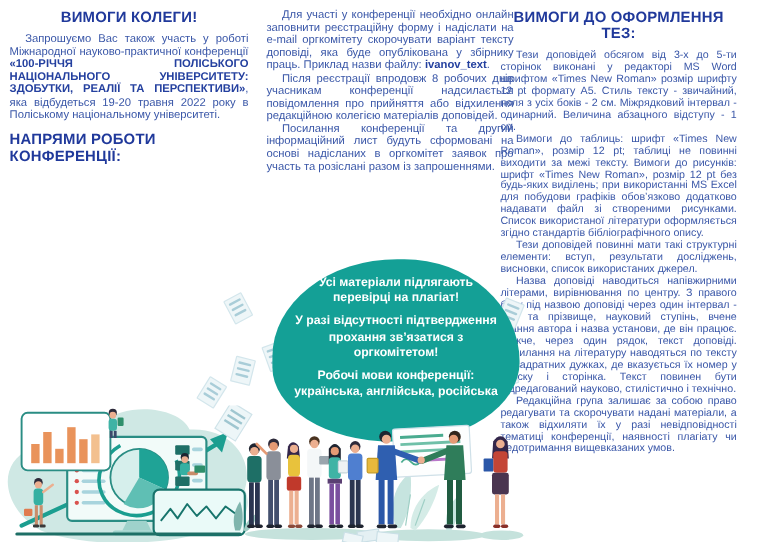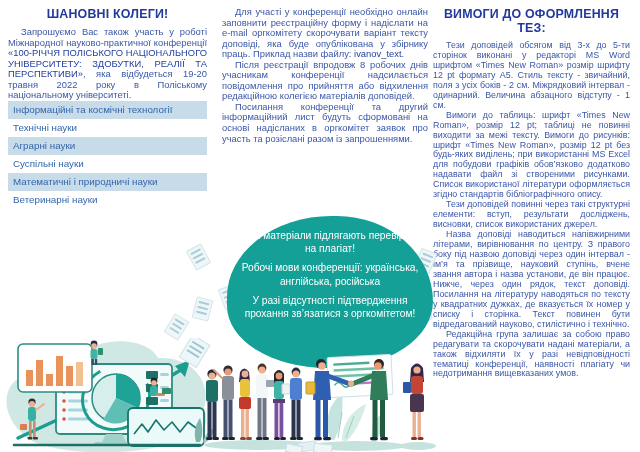--- a/index.html
+++ b/index.html
@@ -44,7 +44,7 @@
 <div class="page">
 
   <section class="col col-left">
-    <h1 class="sec">ШАНОВНІ КОЛЕГИ!</h1>
+    <h1 class="sec">ВИМОГИ КОЛЕГИ!</h1>
     <p class="body"><span>Запрошуємо Вас також участь у роботі Міжнародної науково-практичної конференції </span><span class="strong">«100-РІЧЧЯ ПОЛІСЬКОГО НАЦІОНАЛЬНОГО УНІВЕРСИТЕТУ: ЗДОБУТКИ, РЕАЛІЇ ТА ПЕРСПЕКТИВИ»</span><span>, яка відбудеться 19-20 травня 2022 року в Поліському національному університеті.</span></p>
     <ul class="dir">
       <li class="striped">Інформаційні та космічні технології</li>

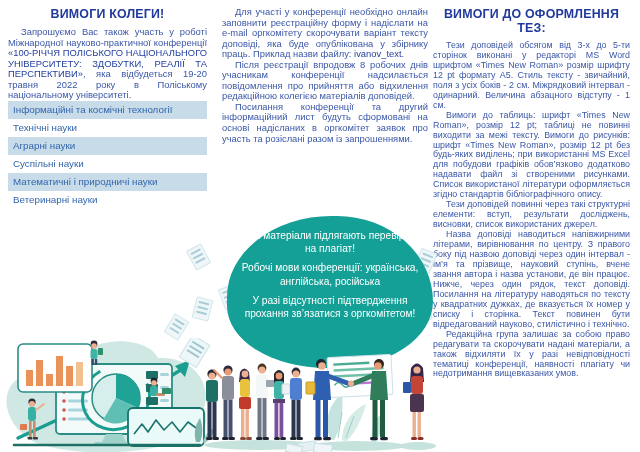--- a/index.html
+++ b/index.html
@@ -8,7 +8,7 @@
   .col{position:absolute;top:7px;}
   .col-left{left:8px;width:199px;}
   .col-mid{left:222px;width:206px;}
-  .col-right{left:433px;width:197px;}
+  .col-right{left:417px;width:197px;}
   h1.sec{font-size:12.4px;font-weight:bold;color:#20399b;text-align:center;
          margin:0 0 6px;letter-spacing:.2px;}
   h2.sec{font-size:12.4px;font-weight:bold;color:#20399b;text-align:left;

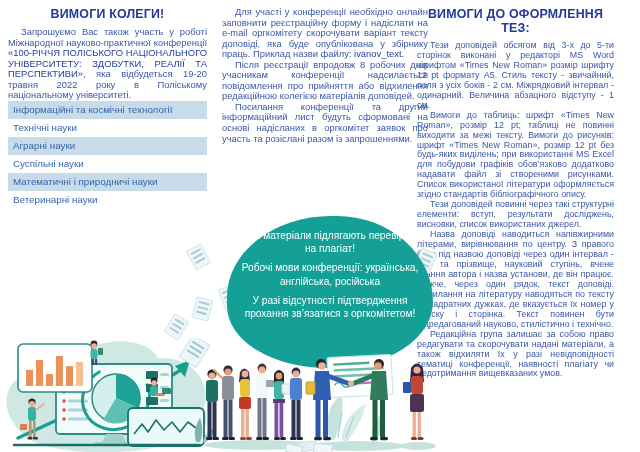--- a/index.html
+++ b/index.html
@@ -16,7 +16,7 @@
   p.body{font-size:9.4px;line-height:10.55px;color:#3a57a8;text-align:justify;
          margin:0;text-indent:13px;}
   .col-right p.body{font-size:8.9px;line-height:9.95px;}
-  .strong{color:#24409f;font-weight:normal;}
+  .strong{color:#24409f;font-weight:bold;}
   ul.dir{margin:0;padding:0;list-style:none;}
   ul.dir li{font-size:9.8px;color:#3366ad;height:18px;line-height:18px;padding-left:5px;}
   ul.dir li.striped{background:#c8dbe9;}

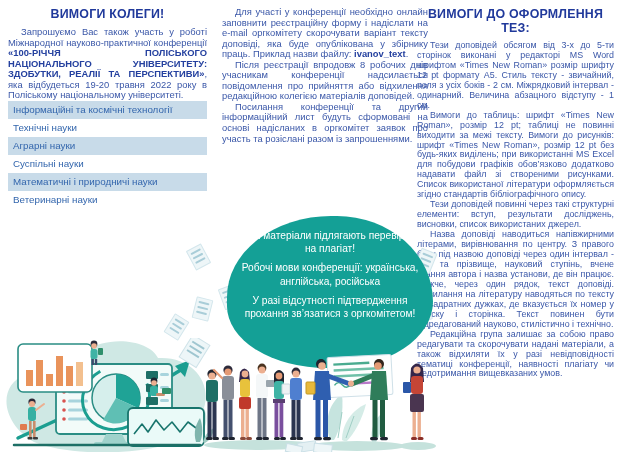--- a/index.html
+++ b/index.html
@@ -46,6 +46,7 @@
   <section class="col col-left">
     <h1 class="sec">ВИМОГИ КОЛЕГИ!</h1>
     <p class="body"><span>Запрошуємо Вас також участь у роботі Міжнародної науково-практичної конференції </span><span class="strong">«100-РІЧЧЯ ПОЛІСЬКОГО НАЦІОНАЛЬНОГО УНІВЕРСИТЕТУ: ЗДОБУТКИ, РЕАЛІЇ ТА ПЕРСПЕКТИВИ»</span><span>, яка відбудеться 19-20 травня 2022 року в Поліському національному університеті.</span></p>
+    <h2 class="sec">НАПРЯМИ РОБОТИ КОНФЕРЕНЦІЇ:</h2>
     <ul class="dir">
       <li class="striped">Інформаційні та космічні технології</li>
       <li>Технічні науки</li>

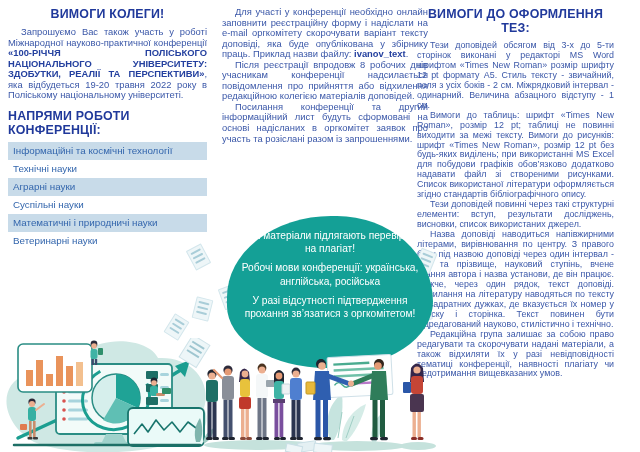--- a/index.html
+++ b/index.html
@@ -47,14 +47,6 @@
     <h1 class="sec">ВИМОГИ КОЛЕГИ!</h1>
     <p class="body"><span>Запрошуємо Вас також участь у роботі Міжнародної науково-практичної конференції </span><span class="strong">«100-РІЧЧЯ ПОЛІСЬКОГО НАЦІОНАЛЬНОГО УНІВЕРСИТЕТУ: ЗДОБУТКИ, РЕАЛІЇ ТА ПЕРСПЕКТИВИ»</span><span>, яка відбудеться 19-20 травня 2022 року в Поліському національному університеті.</span></p>
     <h2 class="sec">НАПРЯМИ РОБОТИ КОНФЕРЕНЦІЇ:</h2>
-    <ul class="dir">
-      <li class="striped">Інформаційні та космічні технології</li>
-      <li>Технічні науки</li>
-      <li class="striped">Аграрні науки</li>
-      <li>Суспільні науки</li>
-      <li class="striped">Математичні і природничі науки</li>
-      <li>Ветеринарні науки</li>
-    </ul>
   </section>
 
   <section class="col col-mid">

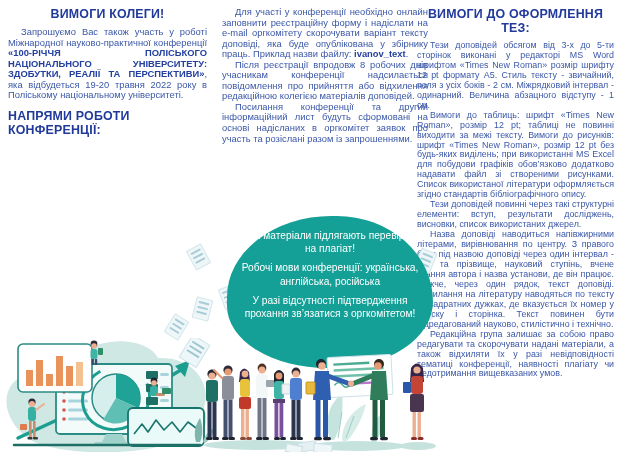--- a/index.html
+++ b/index.html
@@ -65,7 +65,7 @@
     <h1 class="sec">ВИМОГИ ДО ОФОРМЛЕННЯ ТЕЗ:</h1>
     <p class="body">Тези доповідей обсягом від 3-х до 5-ти сторінок виконані у редакторі MS Word шрифтом «Times New Roman» розмір шрифту 12 pt формату А5. Стиль тексту - звичайний, поля з усіх боків - 2 см. Міжрядковий інтервал - одинарний. Величина абзацного відступу - 1 см.</p>
     <p class="body">Вимоги до таблиць: шрифт «Times New Roman», розмір 12 pt; таблиці не повинні виходити за межі тексту. Вимоги до рисунків: шрифт «Times New Roman», розмір 12 pt без будь-яких виділень; при використанні MS Excel для побудови графіків обов’язково додатково надавати файл зі створеними рисунками. Список використаної літератури оформляється згідно стандартів бібліографічного опису.</p>
-    <p class="body">Тези доповідей повинні через такі структурні елементи: вступ, результати досліджень, висновки, список використаних джерел.</p>
+    <p class="body">Тези доповідей повинні мати такі структурні елементи: вступ, результати досліджень, висновки, список використаних джерел.</p>
     <p class="body">Назва доповіді наводиться напівжирними літерами, вирівнювання по центру. З правого боку під назвою доповіді через один інтервал - ім’я та прізвище, науковий ступінь, вчене звання автора і назва установи, де він працює. Нижче, через один рядок, текст доповіді. Посилання на літературу наводяться по тексту у квадратних дужках, де вказується їх номер у списку і сторінка. Текст повинен бути відредагований науково, стилістично і технічно.</p>
     <p class="body">Редакційна група залишає за собою право редагувати та скорочувати надані матеріали, а також відхиляти їх у разі невідповідності тематиці конференції, наявності плагіату чи недотримання вищевказаних умов.</p>
   </section>

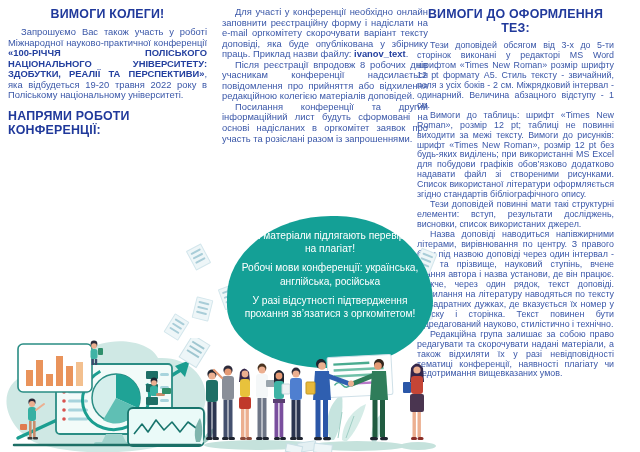--- a/index.html
+++ b/index.html
@@ -22,7 +22,7 @@
   ul.dir li.striped{background:#c8dbe9;}
   .notice{position:absolute;left:227px;top:216px;width:206px;height:152px;background:#14a096;
           border-radius:52% 48% 50% 50% / 55% 58% 45% 42%;color:#fff;text-align:center;
-          font-weight:normal;font-size:10.2px;line-height:13.2px;padding:13px 14px 0;
+          font-weight:bold;font-size:10.2px;line-height:13.2px;padding:13px 14px 0;
           box-sizing:border-box;z-index:2;}
   .notice .grp{margin-bottom:6px;}
   .illu{position:absolute;z-index:1;}

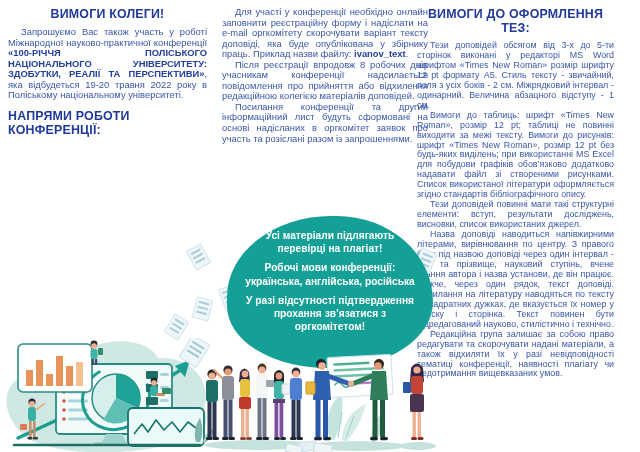--- a/index.html
+++ b/index.html
@@ -57,8 +57,8 @@
 
   <div class="notice">
     <div class="grp">Усі матеріали підлягають перевірці на плагіат!</div>
+    <div class="grp">У разі відсутності підтвердження прохання зв’язатися з оргкомітетом!</div>
     <div class="grp">Робочі мови конференції: українська, англійська, російська</div>
-    <div class="grp">У разі відсутності підтвердження прохання зв’язатися з оргкомітетом!</div>
   </div>
 
   <section class="col col-right">

